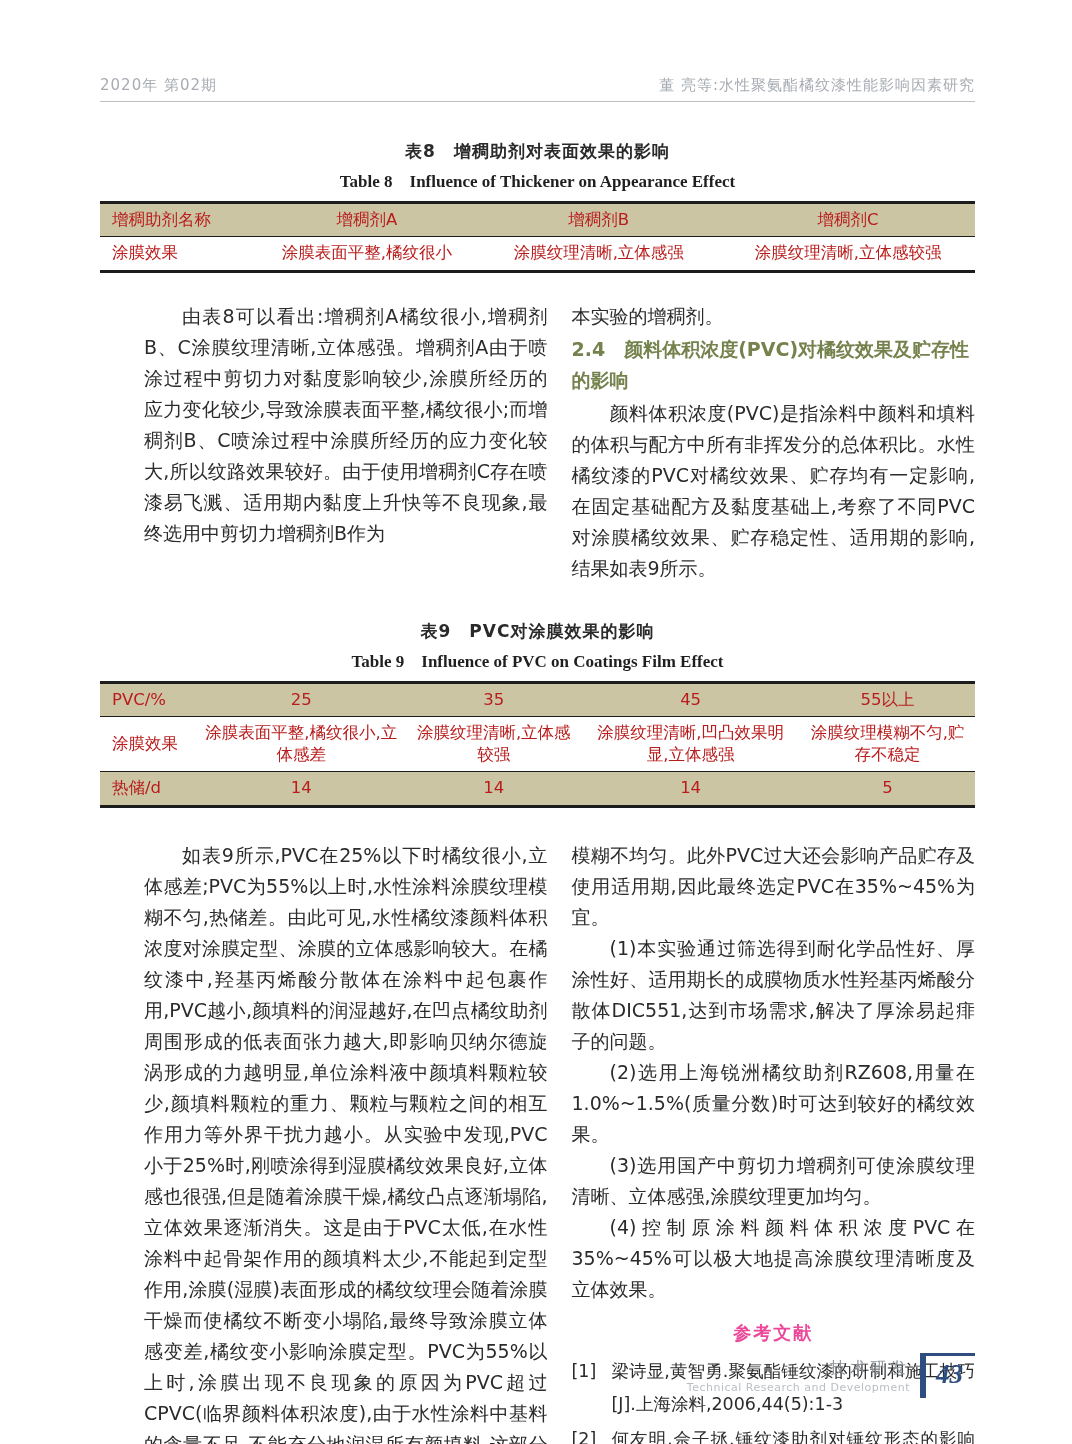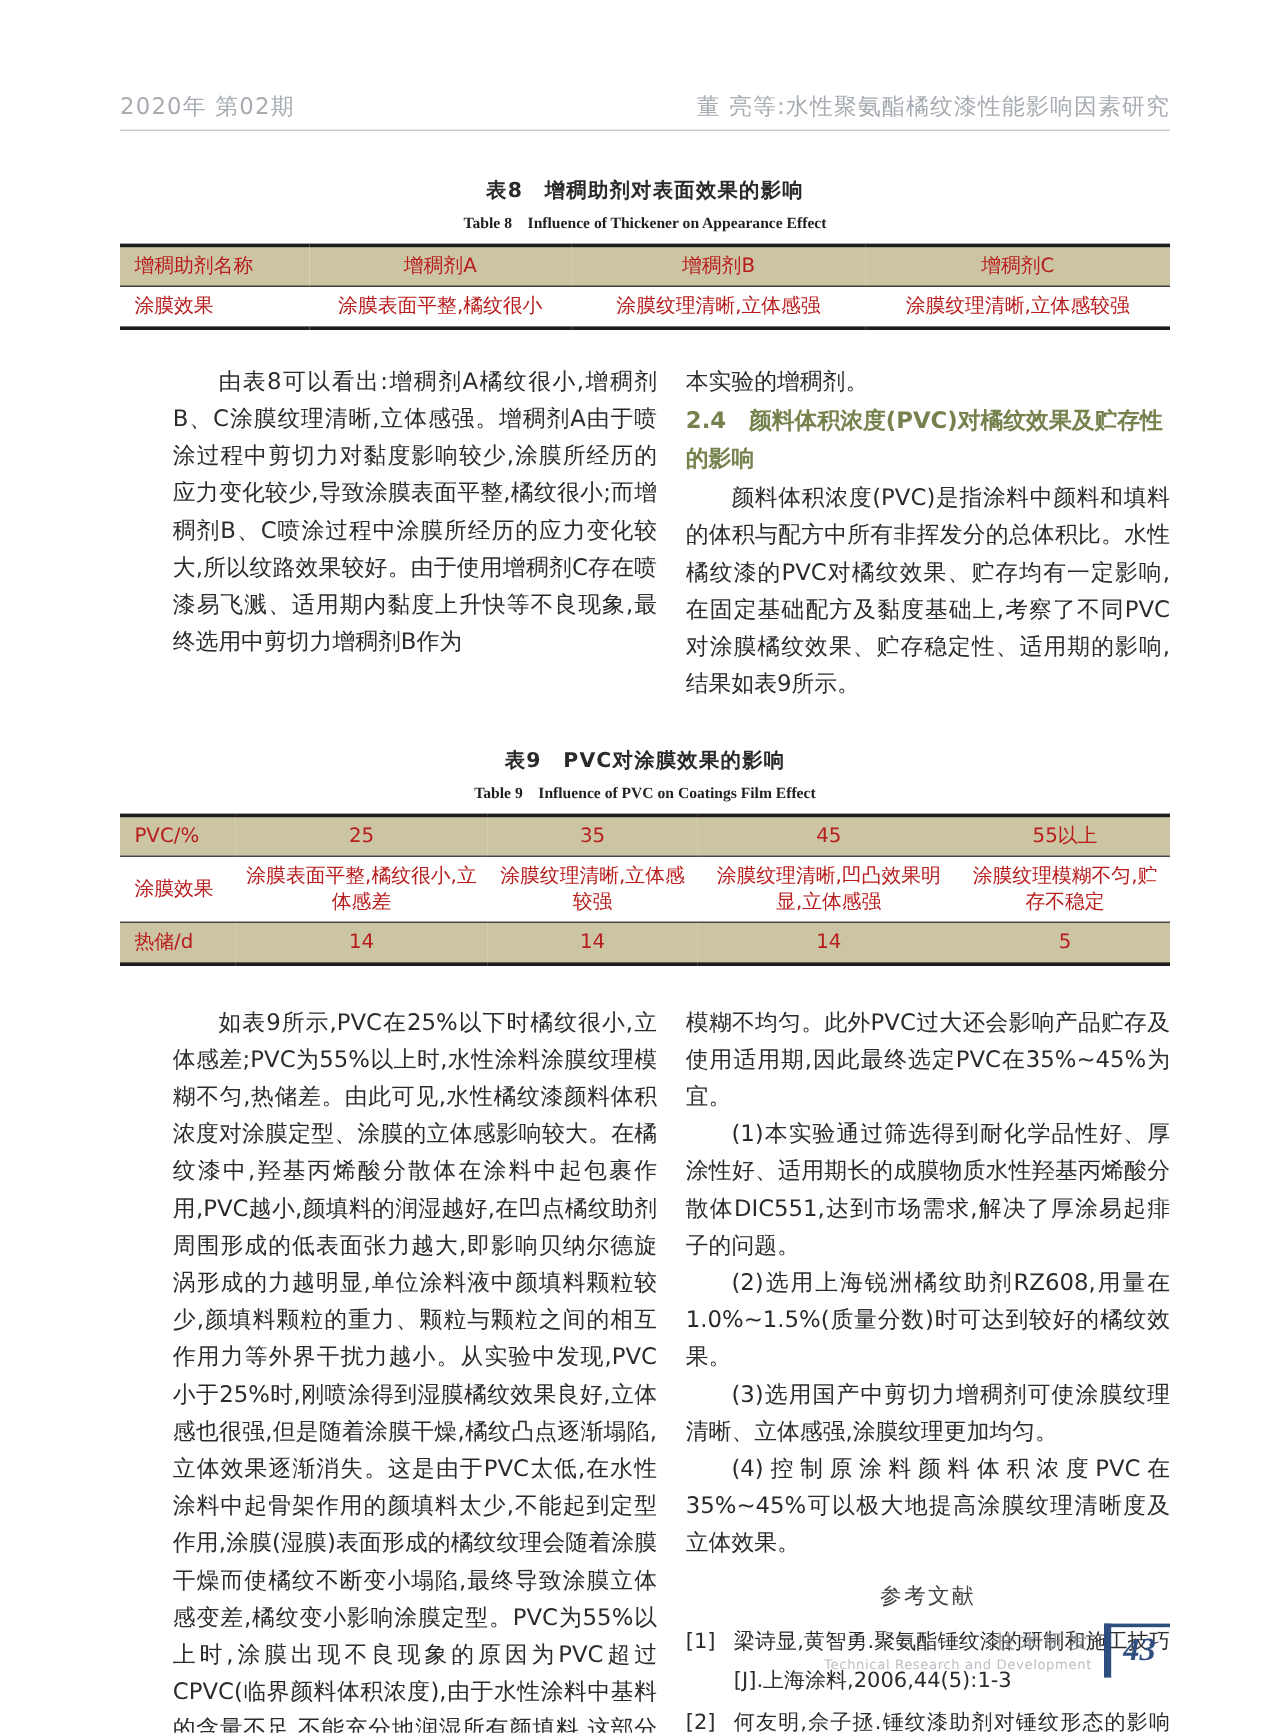--- a/index.html
+++ b/index.html
@@ -17,7 +17,7 @@
   .run-head {
     padding-top: 76px;
     display: flex; justify-content: space-between; align-items: flex-end;
-    color: #a7acb2; font-size: 19px; letter-spacing: 1px;
+    color: #a7acb2; font-size: 15px; letter-spacing: 1px;
   }
   .head-rule { border-bottom: 1px solid #bfbfbf; margin-top: 6px; }
 

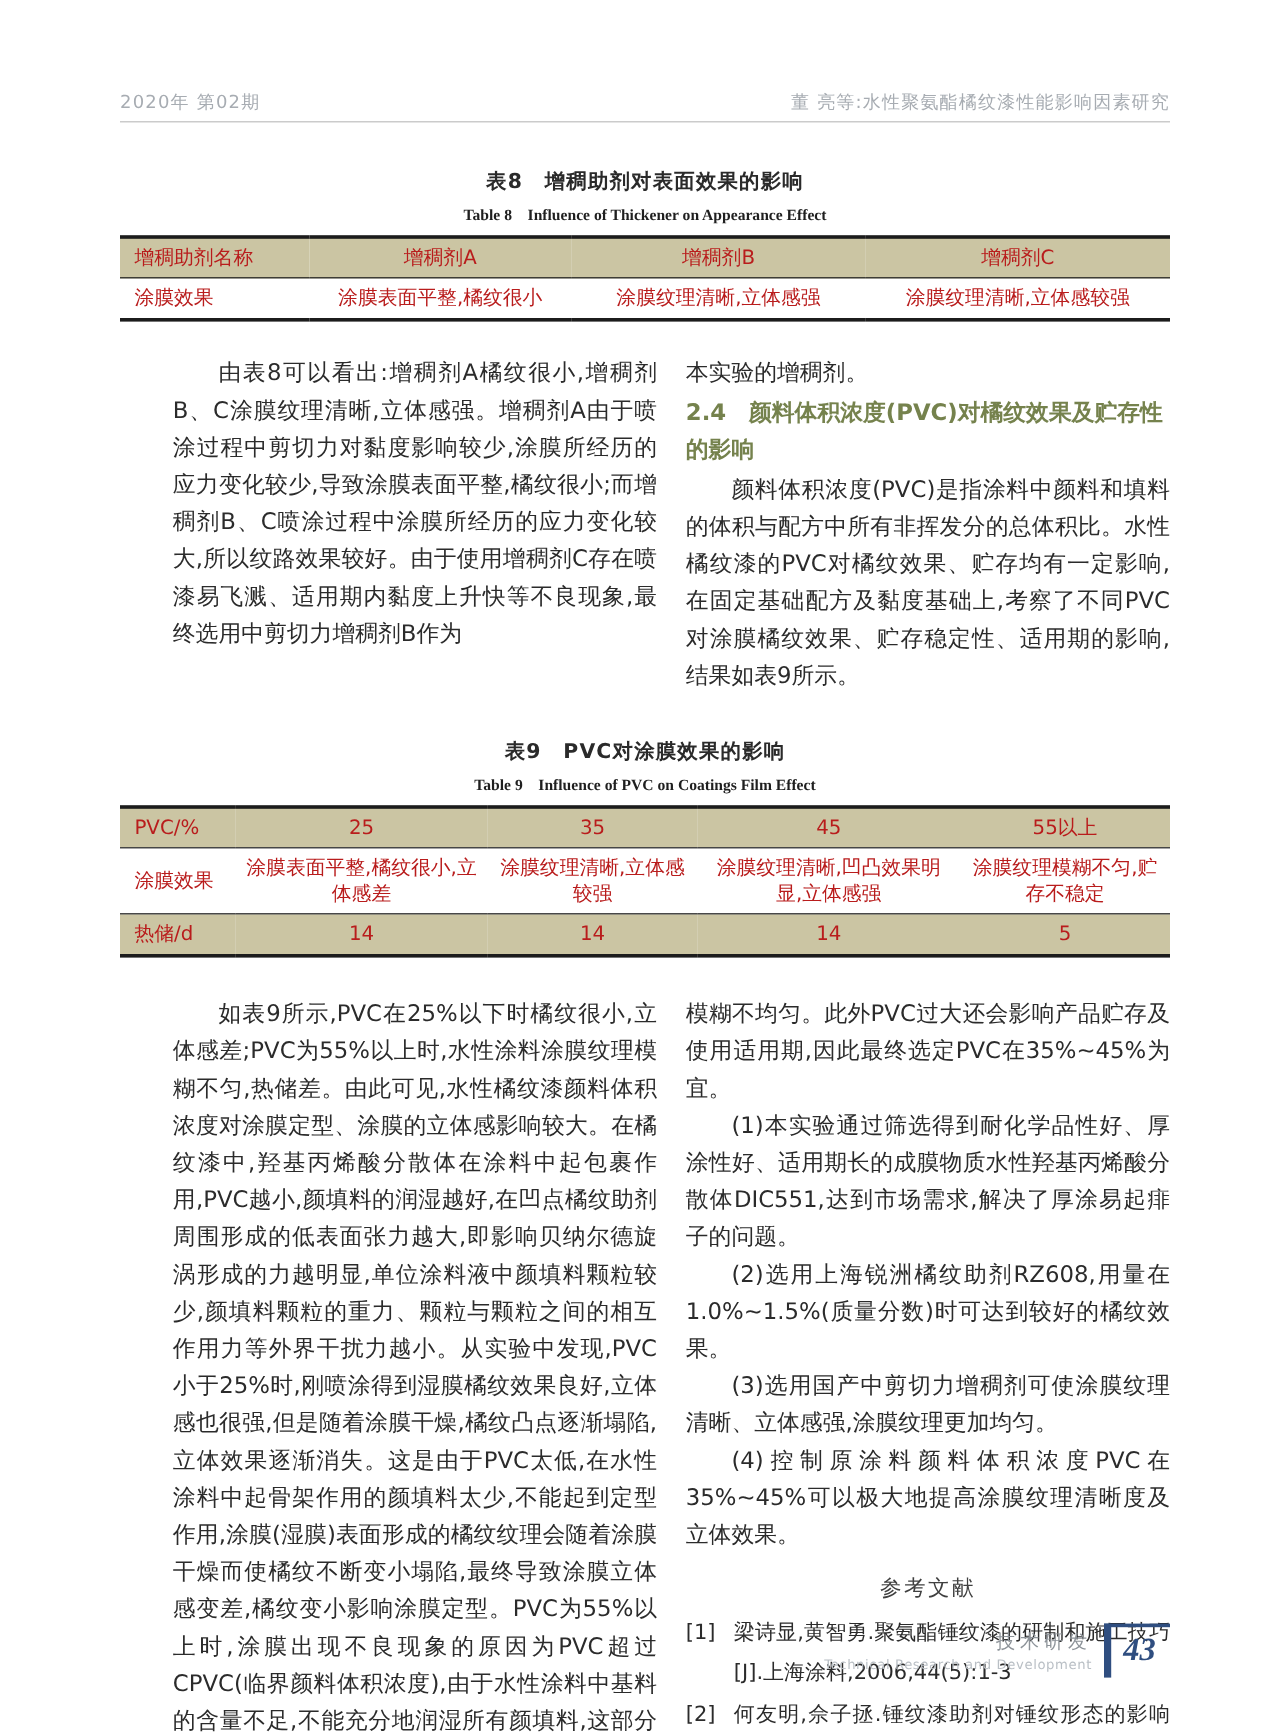--- a/index.html
+++ b/index.html
@@ -25,7 +25,7 @@
   .tbl-caption { text-align: center; margin-top: 38px; }
   .cap-zh { font-size: 17px; font-weight: bold; color: #2a2a2a; letter-spacing: 1px; }
   .cap-en { font-family: "Liberation Serif", "DejaVu Serif", serif;
-            font-size: 13px; font-weight: bold; color: #1f1f1f; margin-top: 7px; }
+            font-size: 17px; font-weight: bold; color: #1f1f1f; margin-top: 7px; }
 
   
   table { width: 100%; border-collapse: collapse; margin-top: 8px;

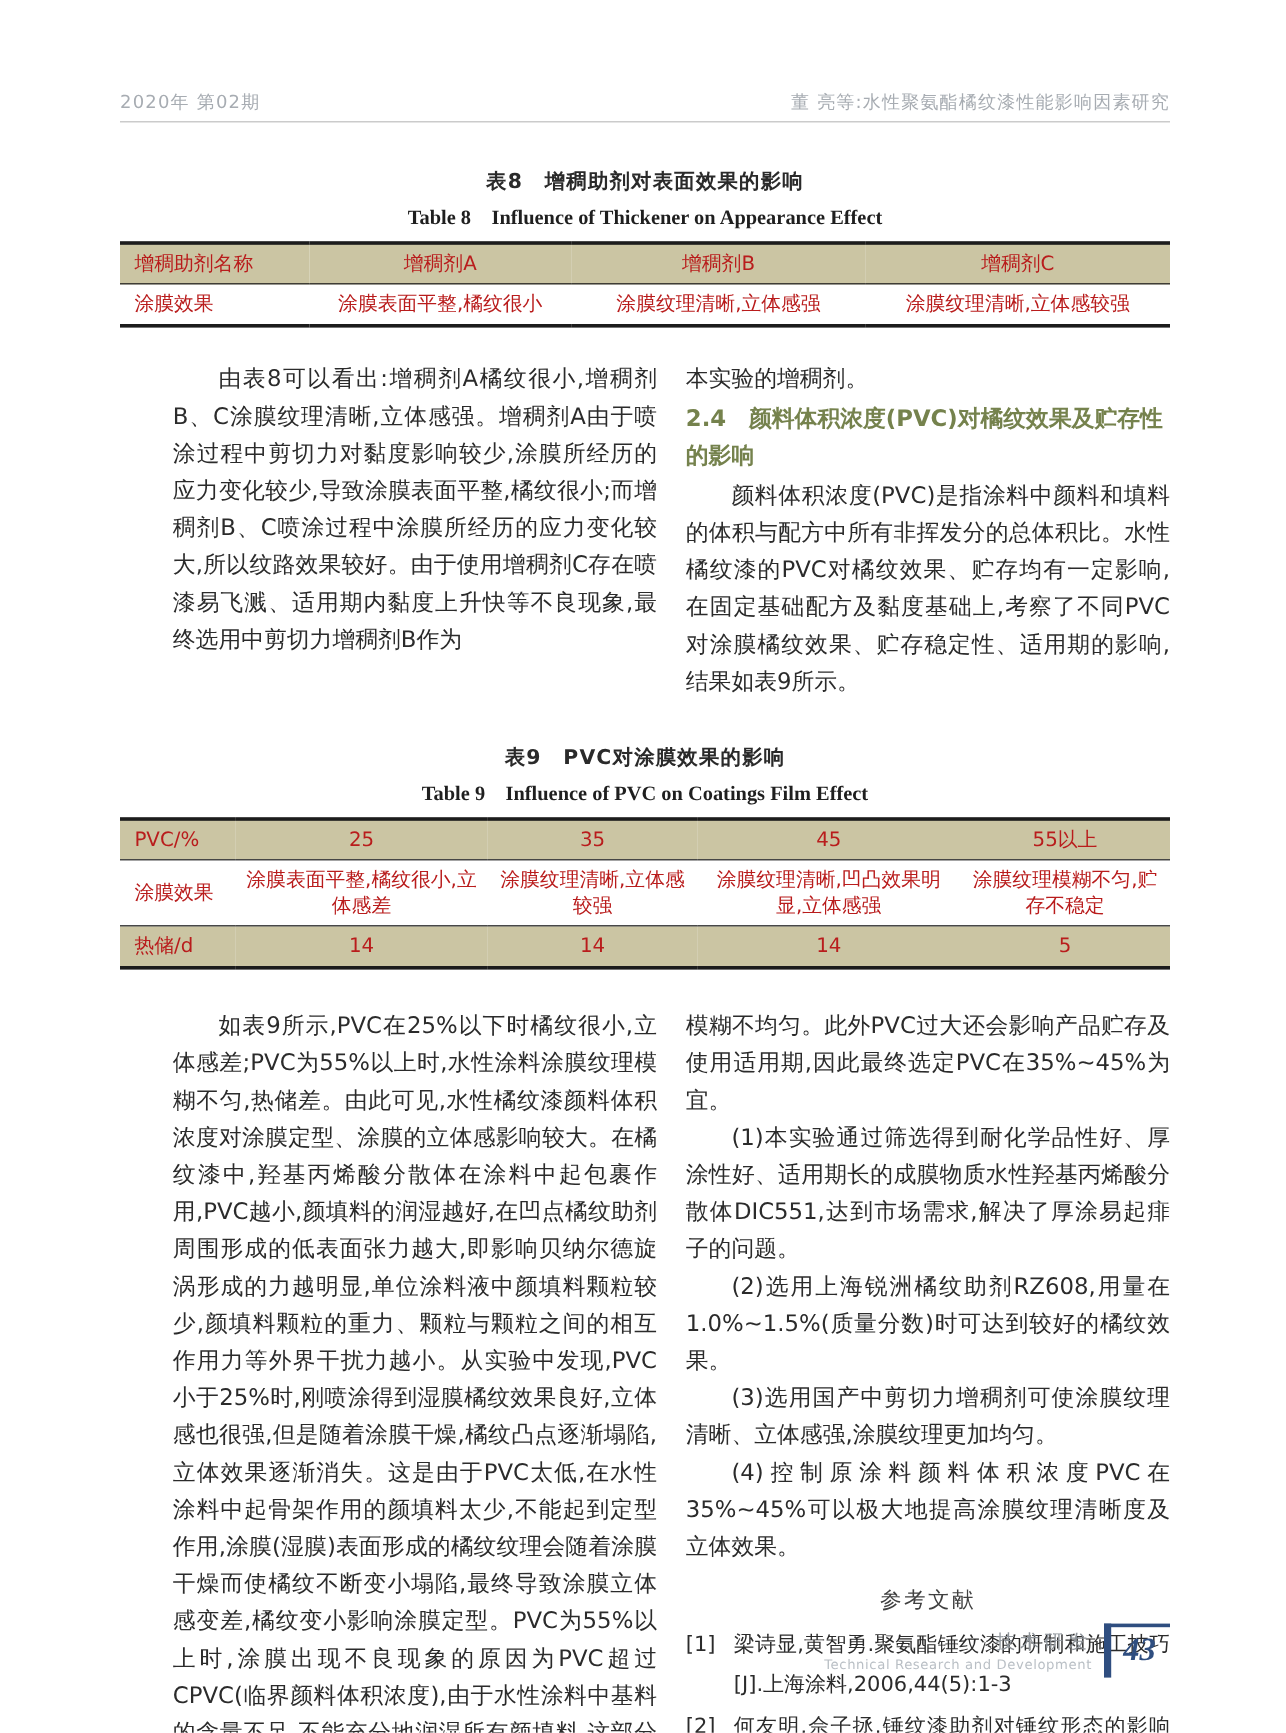--- a/index.html
+++ b/index.html
@@ -49,8 +49,8 @@
 
   
   .refs { position: relative; margin-top: 10px; }
-  .refs-title { text-align: center; font-size: 18px; font-weight: normal;
-                color: #404040; letter-spacing: 2px; margin: 16px 0 10px 0; }
+  .refs-title { text-align: center; font-size: 18px; font-weight: bold;
+                color: #ec4899; letter-spacing: 2px; margin: 16px 0 10px 0; }
   .ref-item { display: flex; font-size: 17.5px; line-height: 33px;
               color: #2b2b2b; margin-bottom: 2px; }
   .ref-num { width: 40px; flex: 0 0 40px; }

